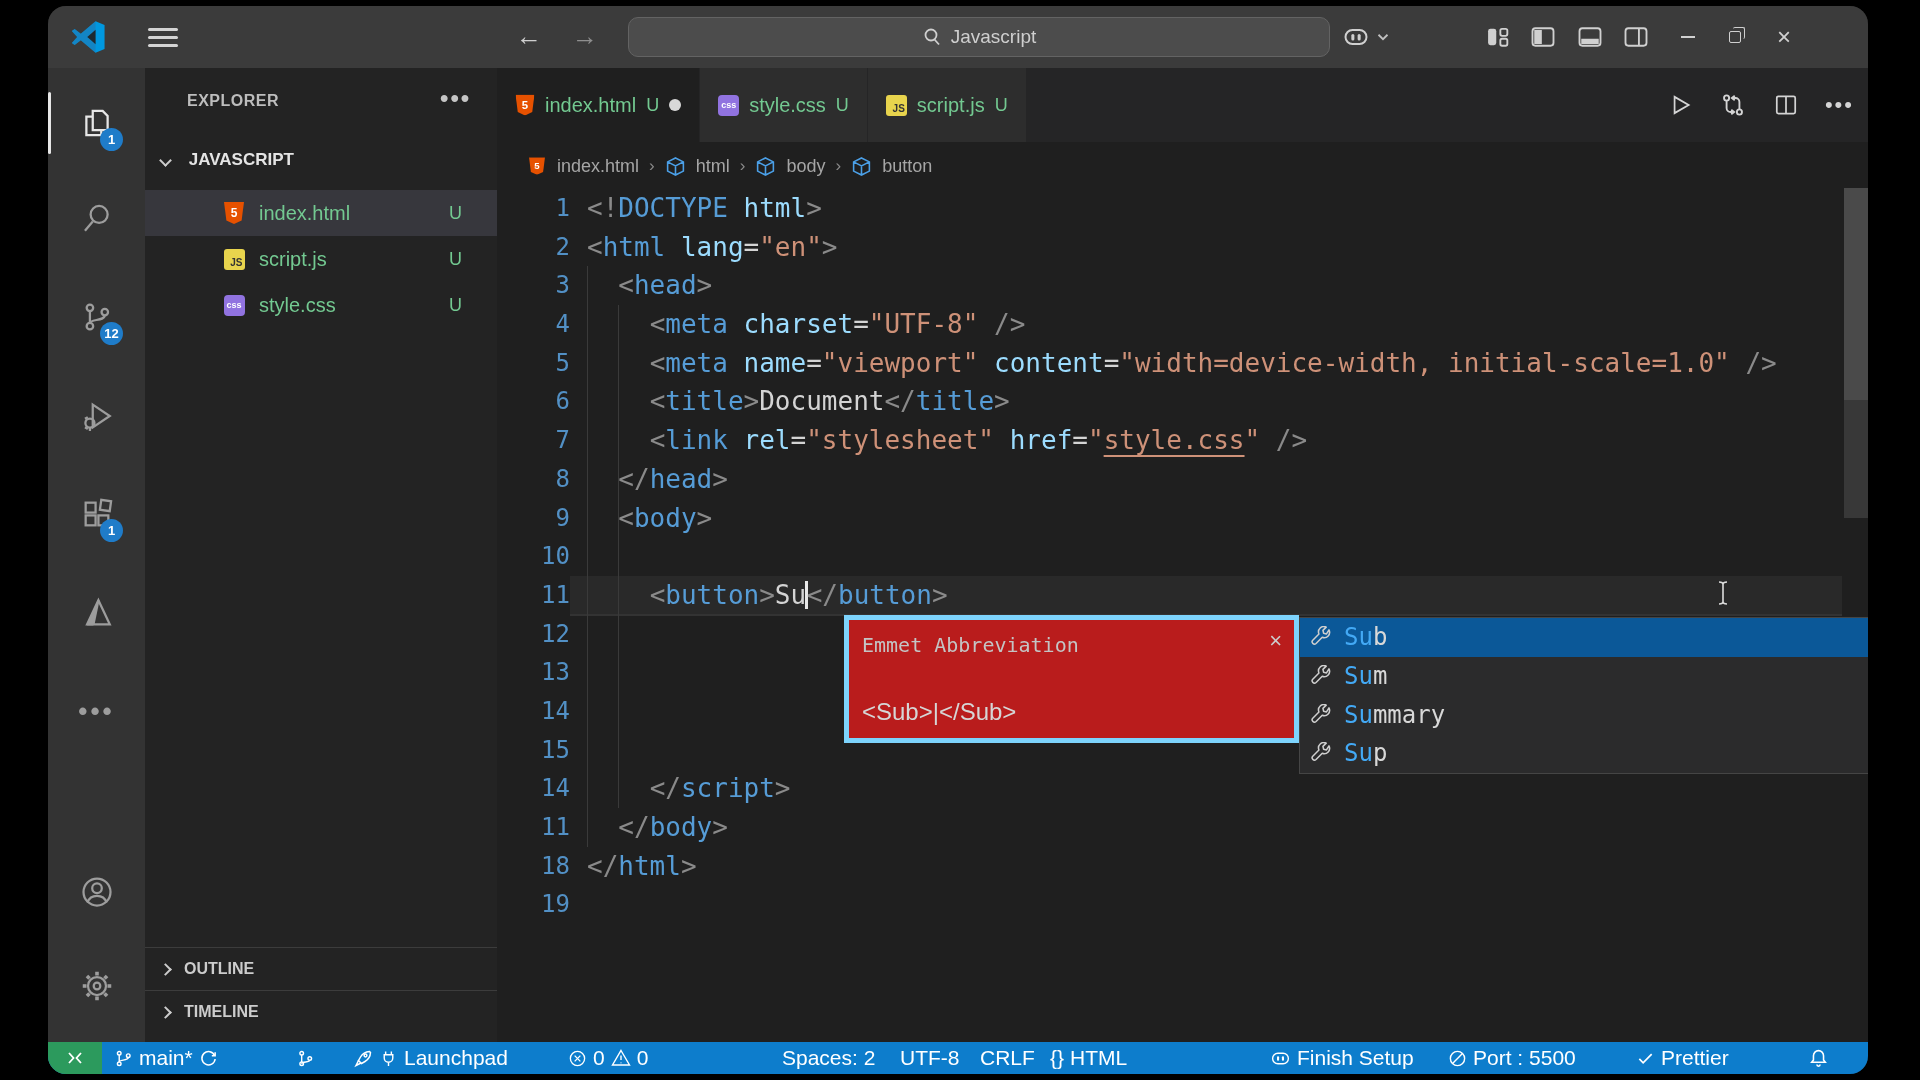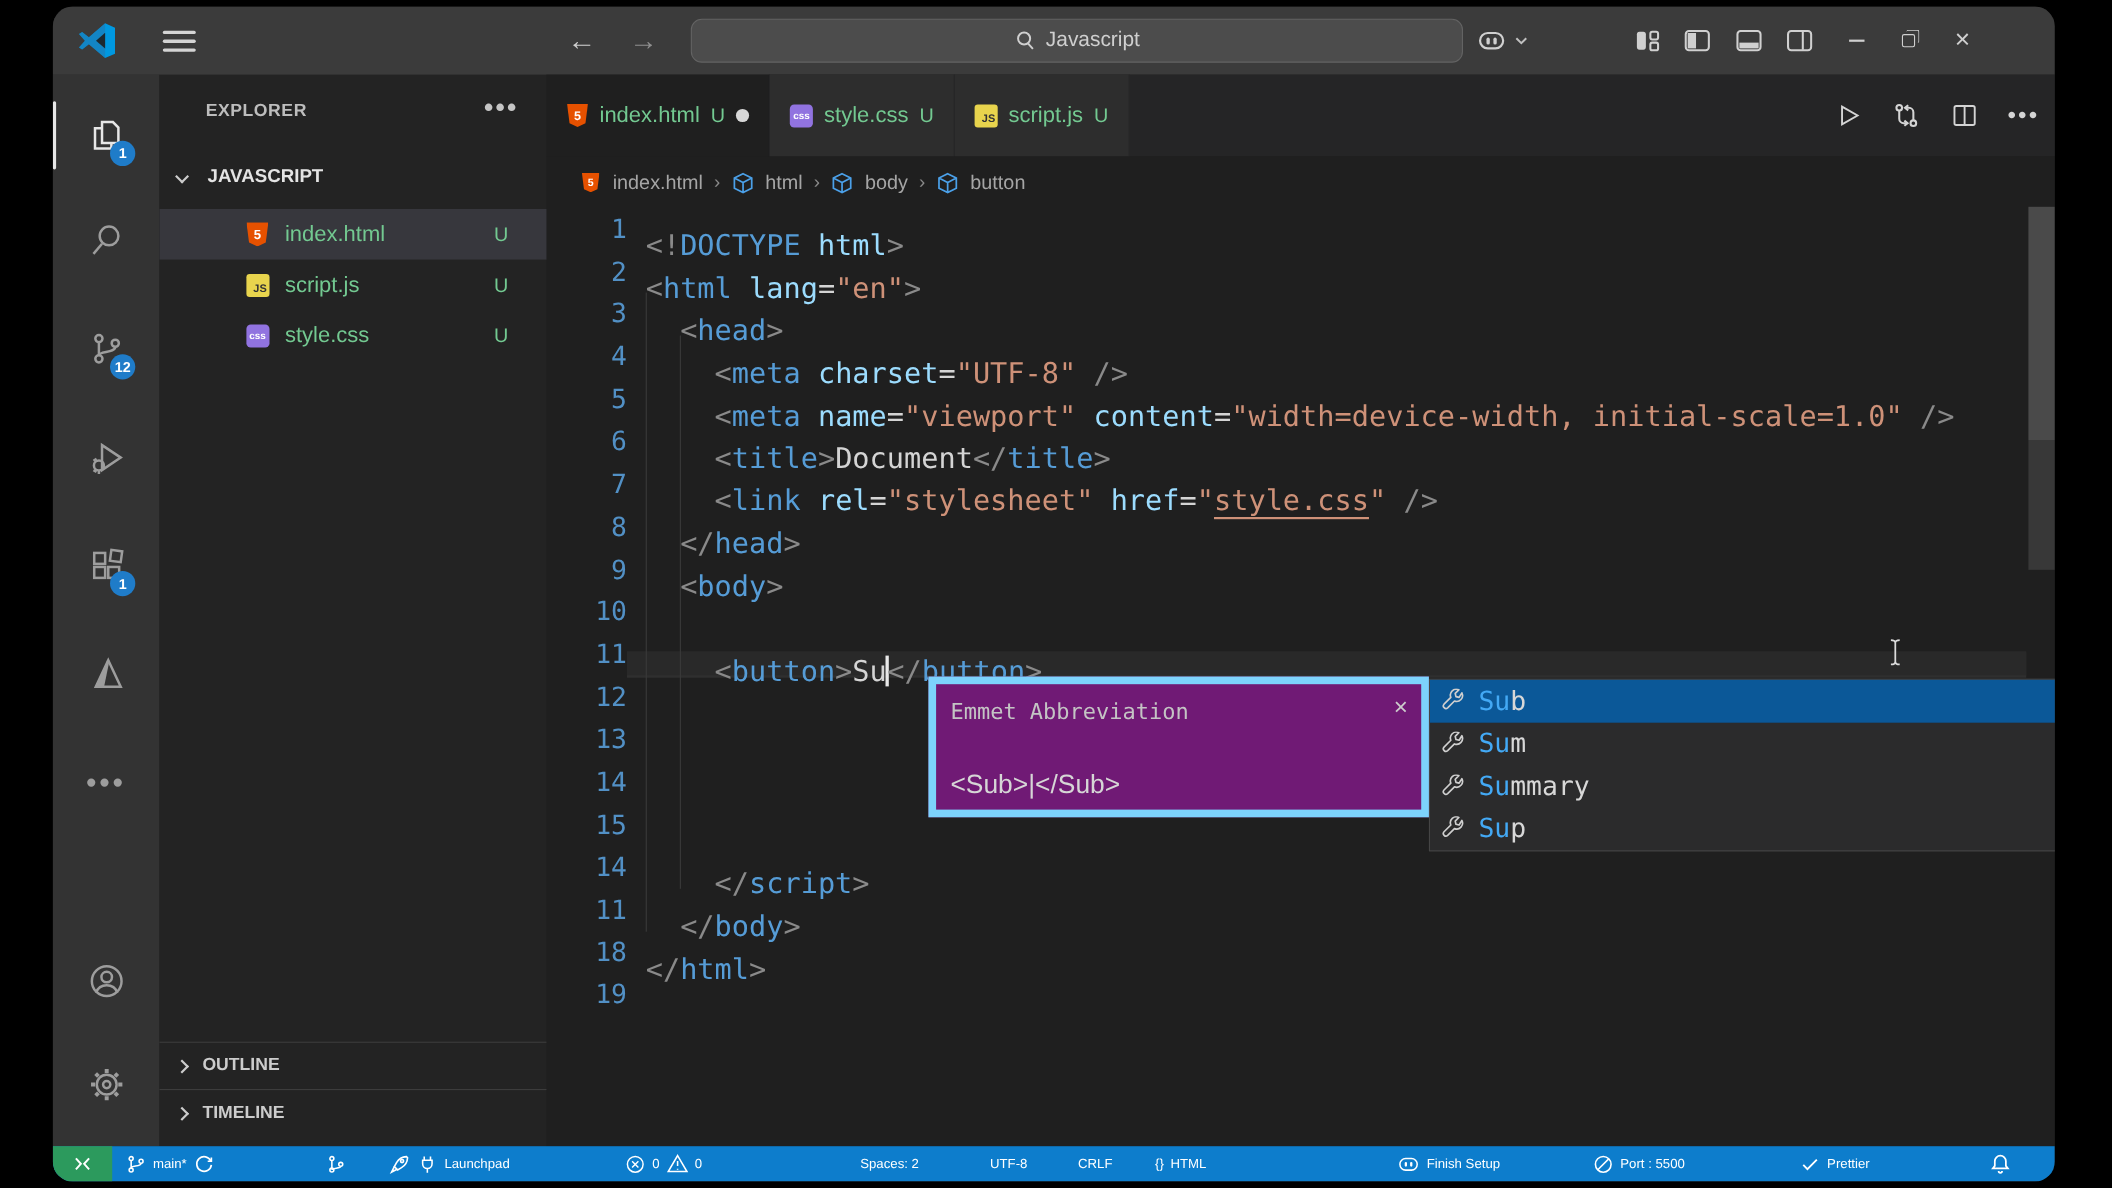--- a/index.html
+++ b/index.html
@@ -79,7 +79,7 @@
     font-size:26px; }
   .line { display:flex; height:38.7px; line-height:38.7px; white-space:pre; }
   .ln { width:73px; text-align:right; color:#5290c5; font-size:24px; flex:none; }
-  .lc { flex:1; padding-left:17px;margin-top:16px; }
+  .lc { flex:1; padding-left:17px; }
   .line.current .lc { background:#292929; box-shadow:0 1px 0 #333, 0 -1px 0 #333 inset; }
   .tk-p { color:#8a8a8a; } .tk-t { color:#569cd6; } .tk-a { color:#9cdcfe; }
   .tk-s { color:#ce9178; } .tk-x { color:#d4d4d4; } .tk-o { color:#d4d4d4; }

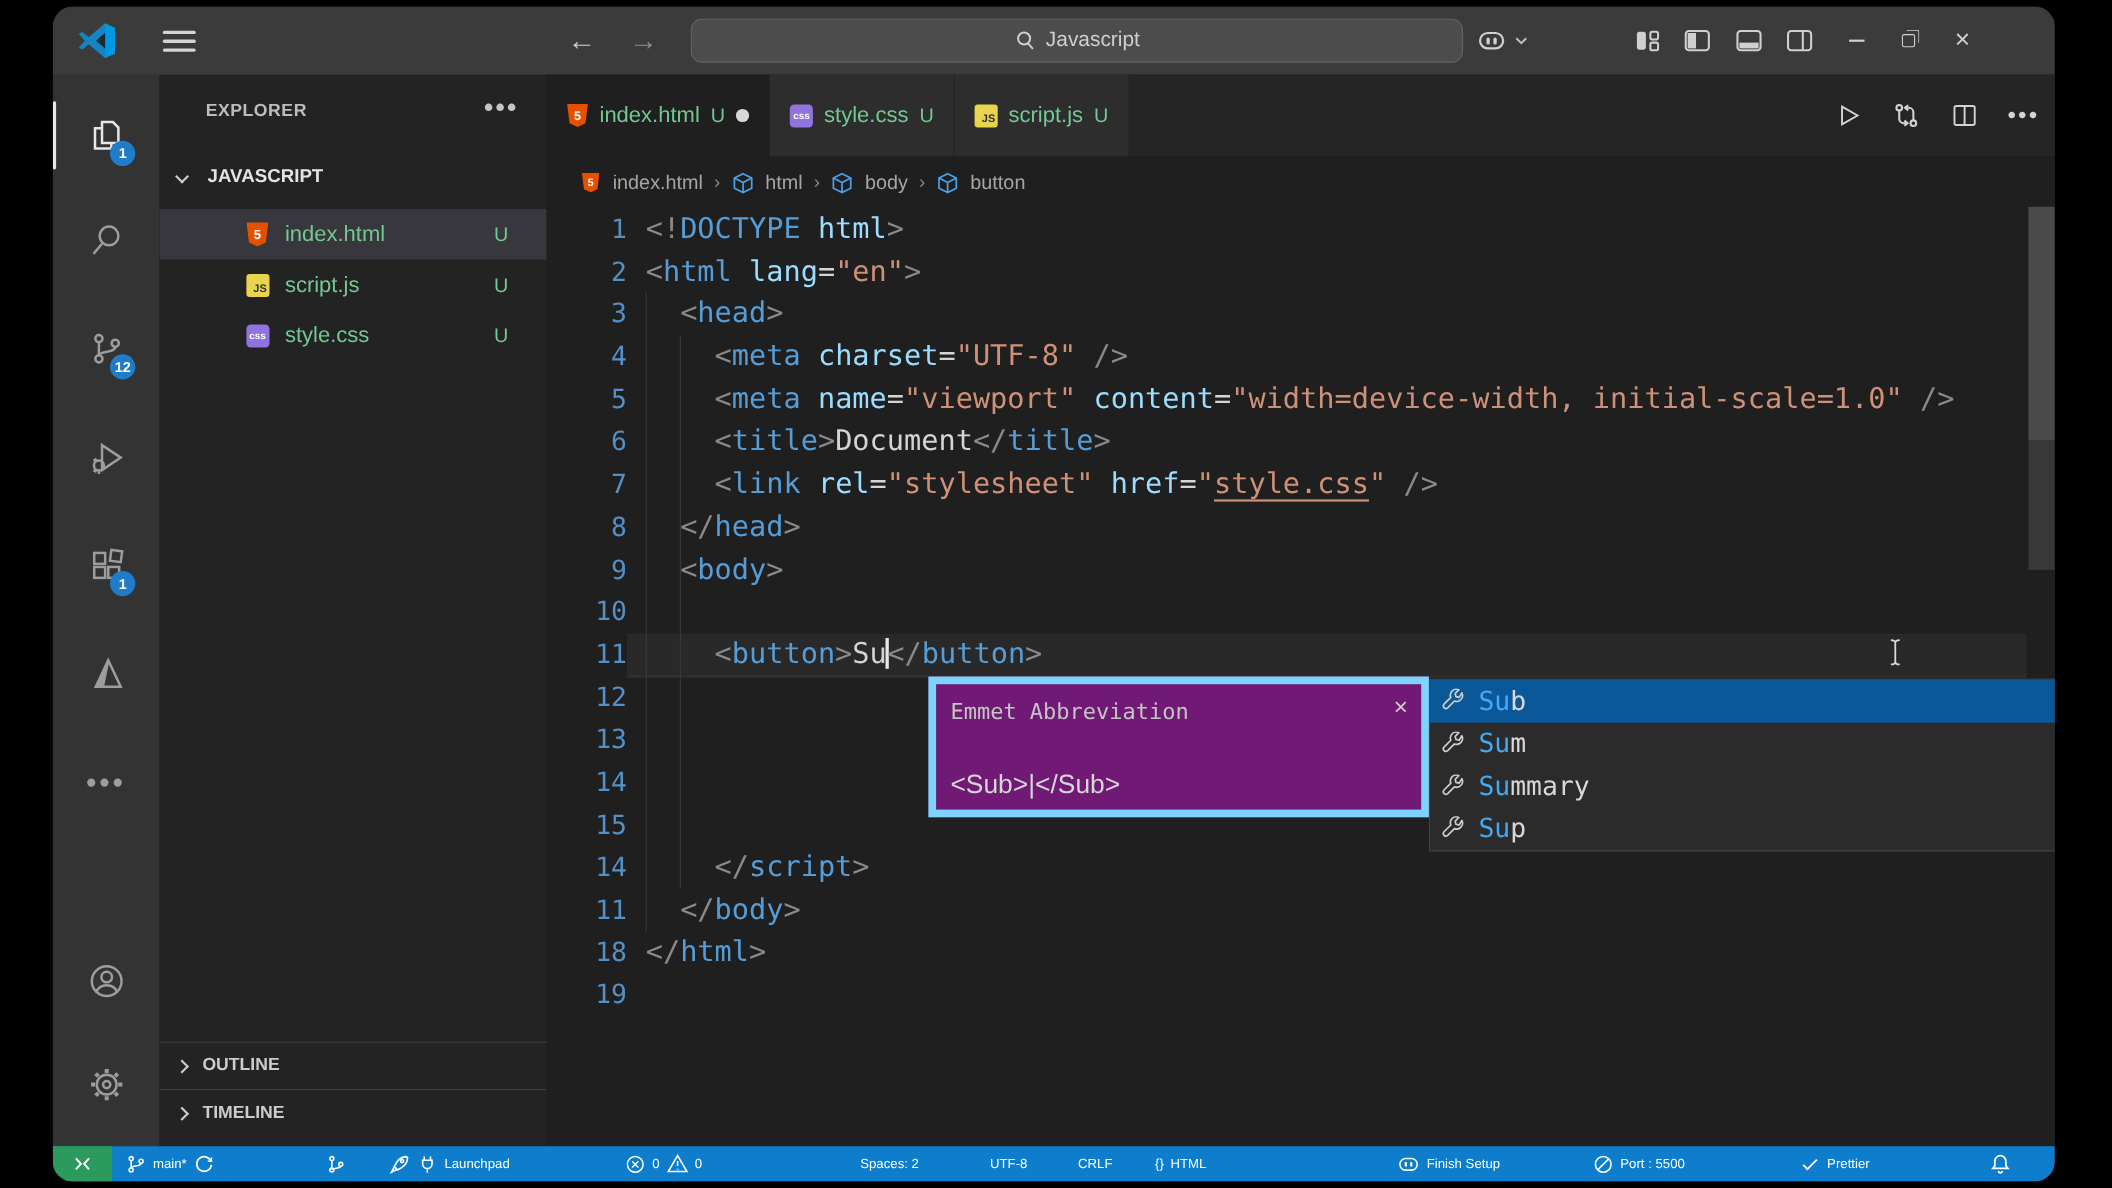--- a/index.html
+++ b/index.html
@@ -91,8 +91,8 @@
   .scrollbar-thumb2 { position:absolute; right:0; width:24px; background:#383838; }
 
   
-  .emmet-popup { position:absolute; left:347px; top:547px; width:455px; height:128px; background:#701a75;
-    border:7px solid #7dd3fc; z-index:8; }
+  .emmet-popup { position:absolute; left:347px; top:547px; width:455px; height:128px; background:#b91c1c;
+    border:5px solid #7dd3fc; z-index:8; }
   .emmet-title { position:absolute; left:13px; top:13px; font-family:"DejaVu Sans Mono", monospace;
     font-size:20px; color:#c4c4c4; }
   .emmet-close { position:absolute; right:12px; top:8px; font-size:22px; color:#cccccc; }

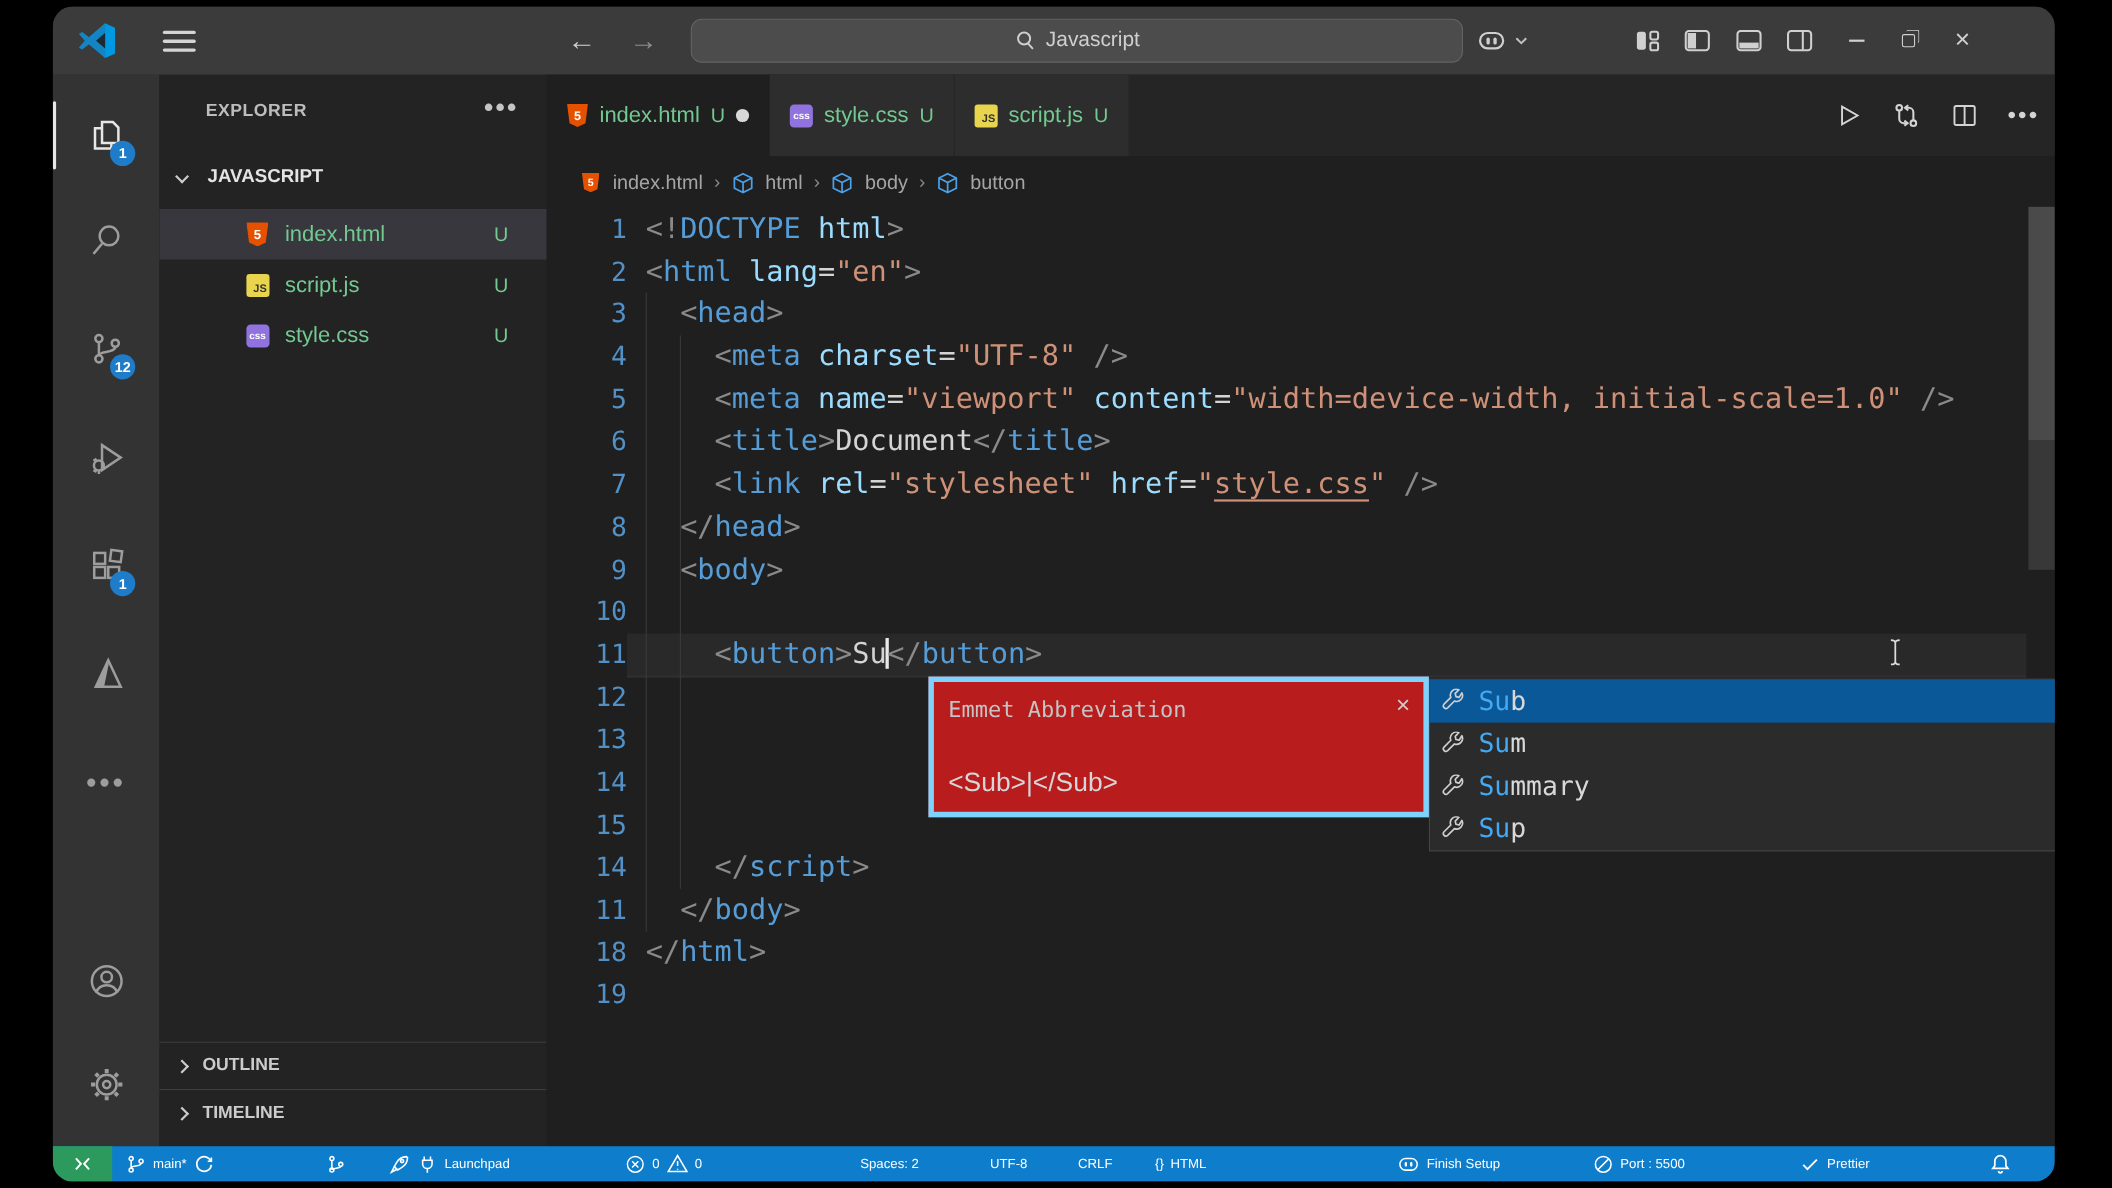--- a/index.html
+++ b/index.html
@@ -107,7 +107,7 @@
 
   
   .statusbar { position:absolute; left:0; bottom:0; width:100%; height:32px; background:#0d7dcc; color:#fff; }
-  .sb-item { position:absolute; top:0; height:32px; display:flex; align-items:center; gap:6px; font-size:12px; }
+  .sb-item { position:absolute; top:0; height:32px; display:flex; align-items:center; gap:6px; font-size:21px; }
   .remote-seg { position:absolute; left:0; top:0; width:54px; height:32px; background:#2c9a5d;
     display:flex; align-items:center; justify-content:center; }
   svg.icn { display:block; }

